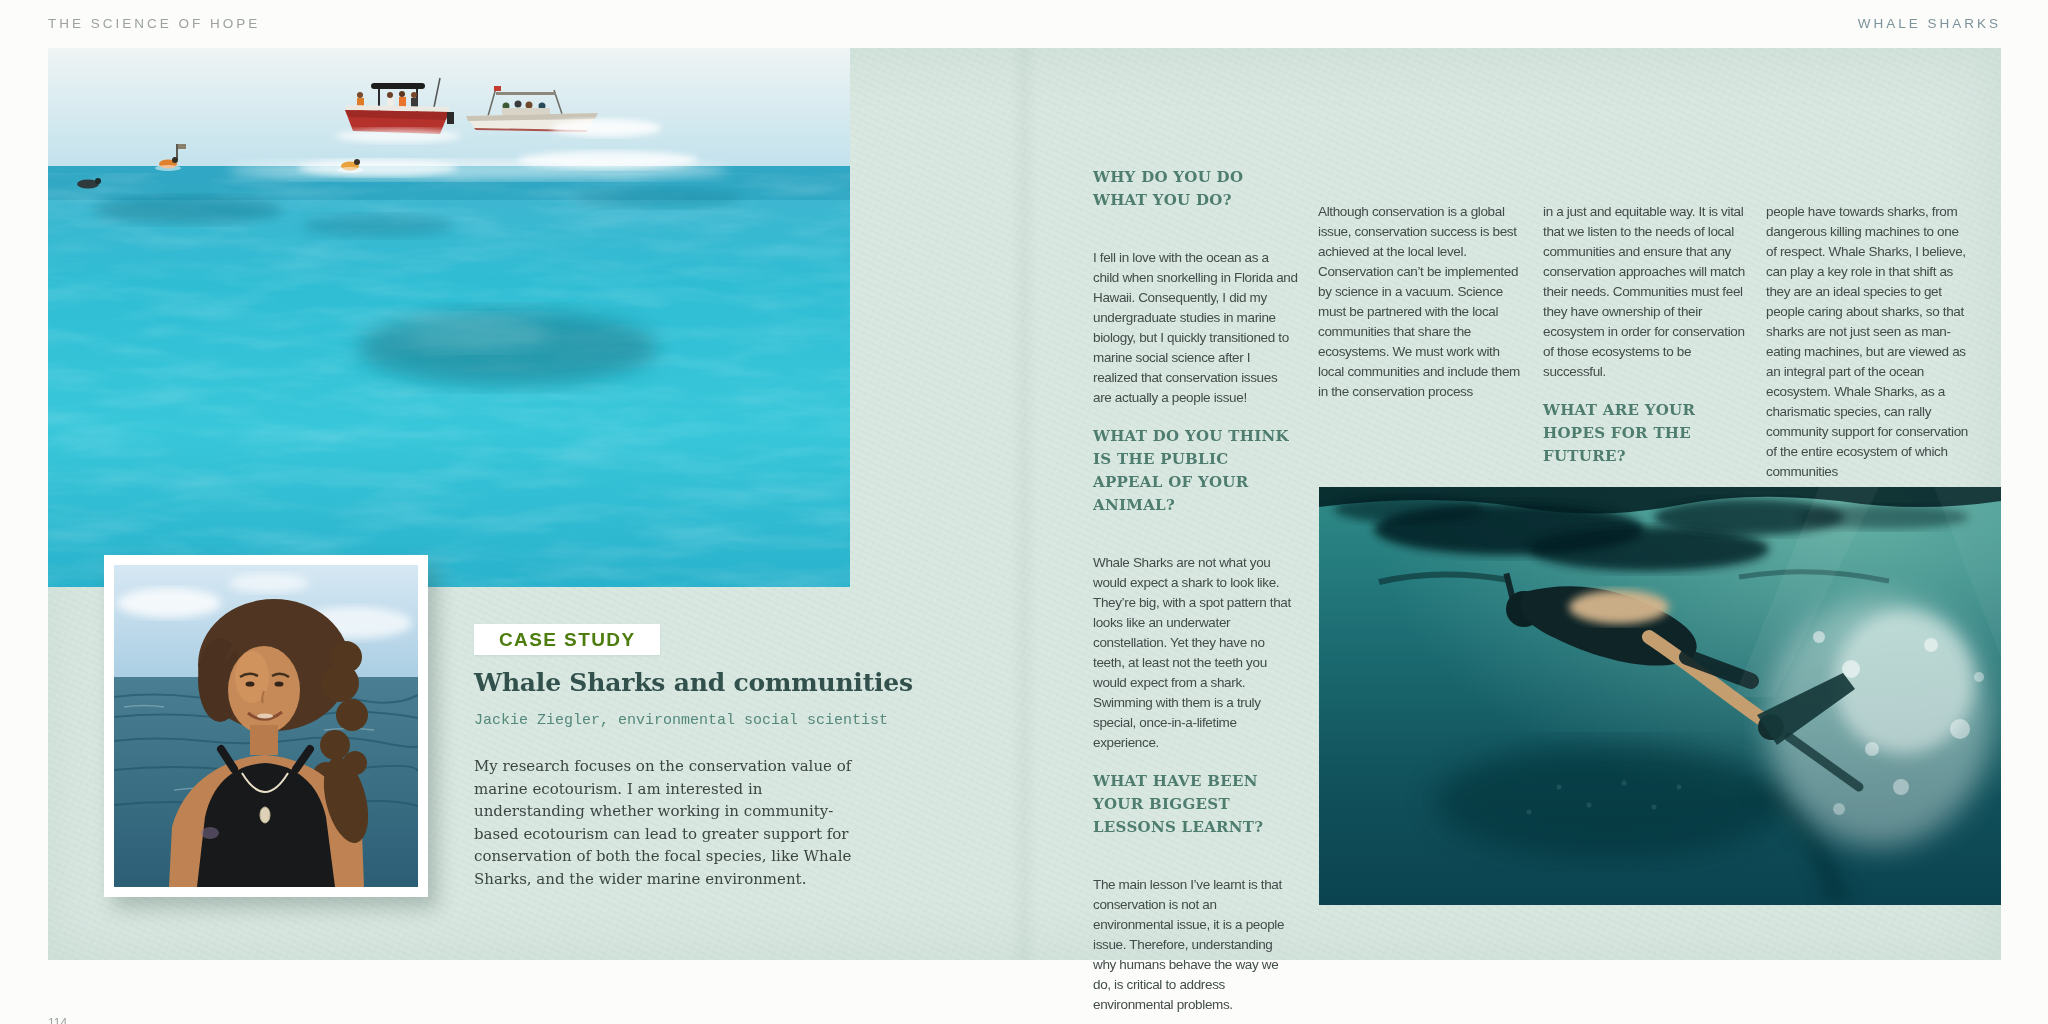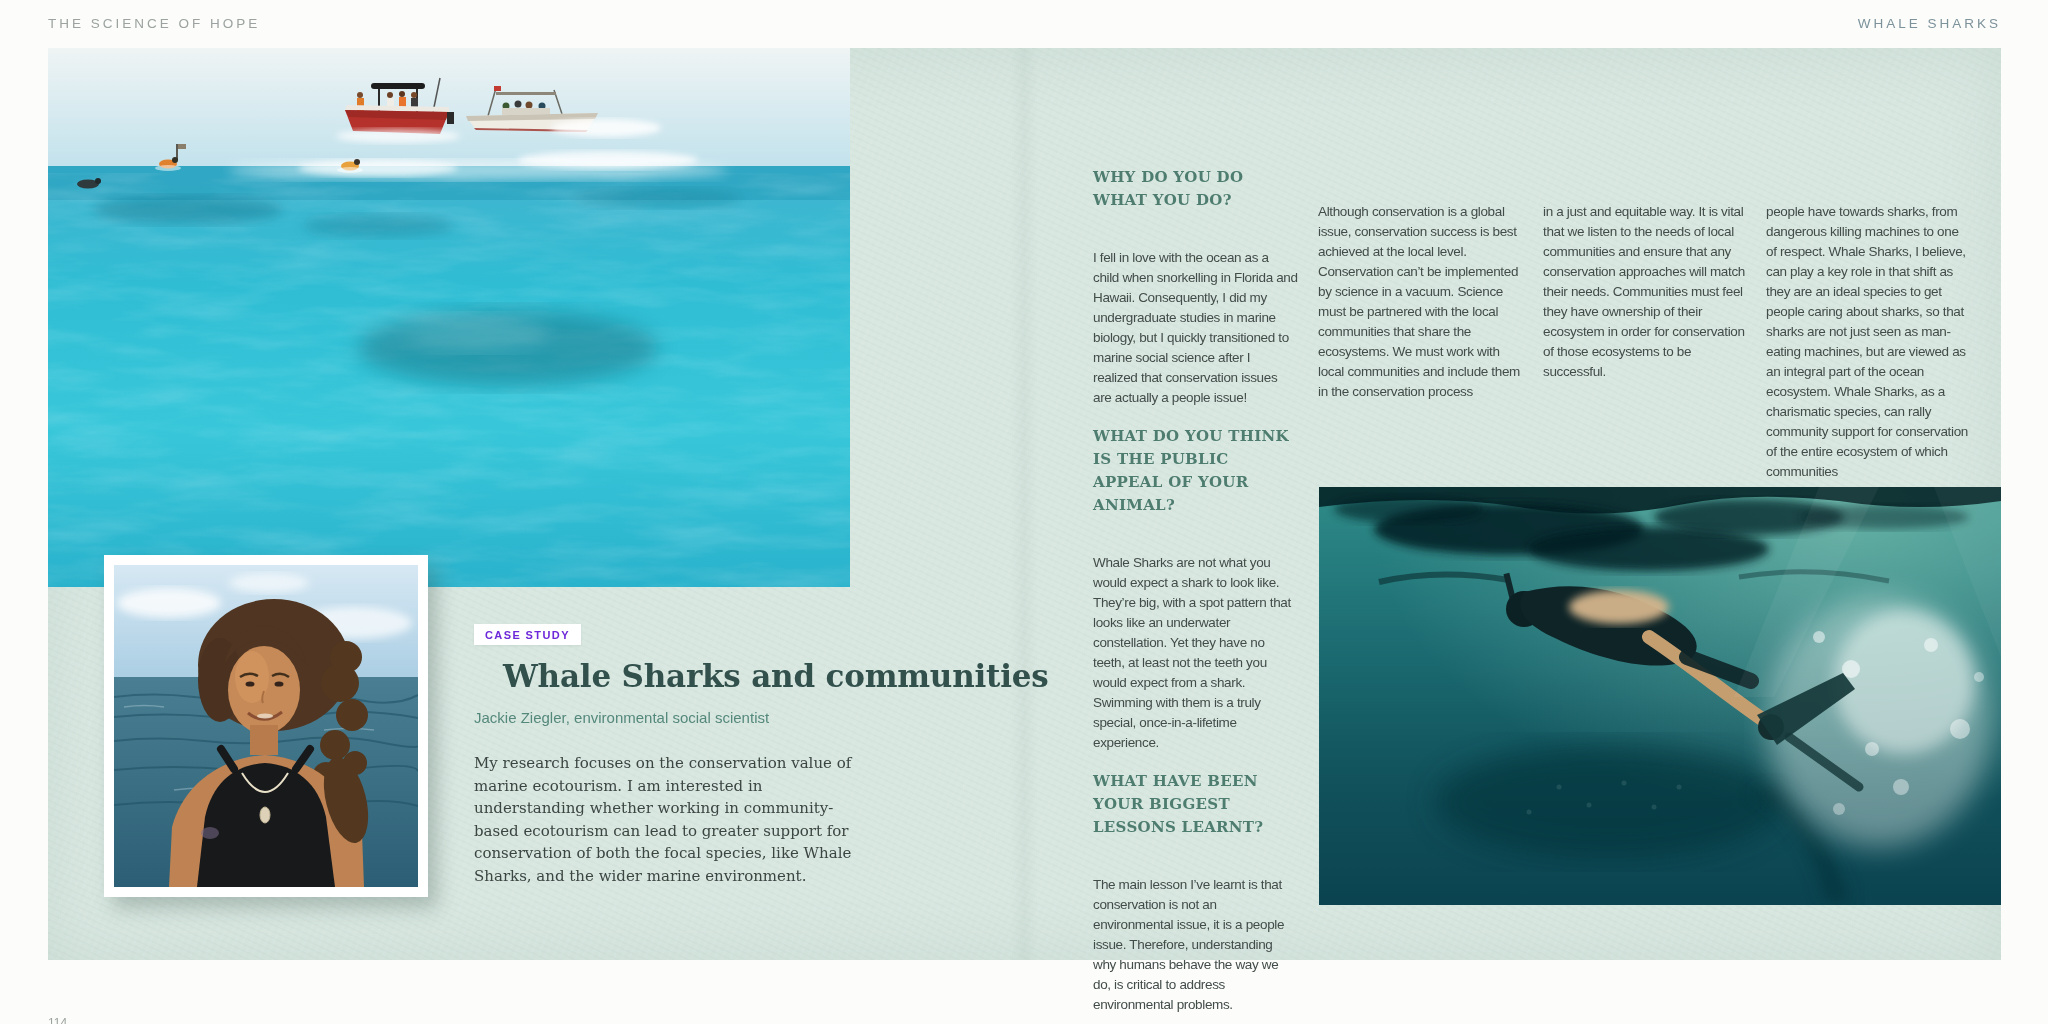--- a/index.html
+++ b/index.html
@@ -294,6 +294,10 @@
 
   <div class="qa-col col-3">
     <p class="qa-p">in a just and equitable way. It is vital that we listen to the needs of local communities and ensure that any conservation approaches will match their needs. Communities must feel they have ownership of their ecosystem in order for conservation of those ecosystems to be successful.</p>
+    <section>
+      <h3 class="qa-h">WHAT ARE YOUR HOPES FOR THE FUTURE?</h3>
+      <p class="qa-p">My hope for the future is that we can shift the perceptions</p>
+    </section>
   </div>
 
   <div class="qa-col col-4">

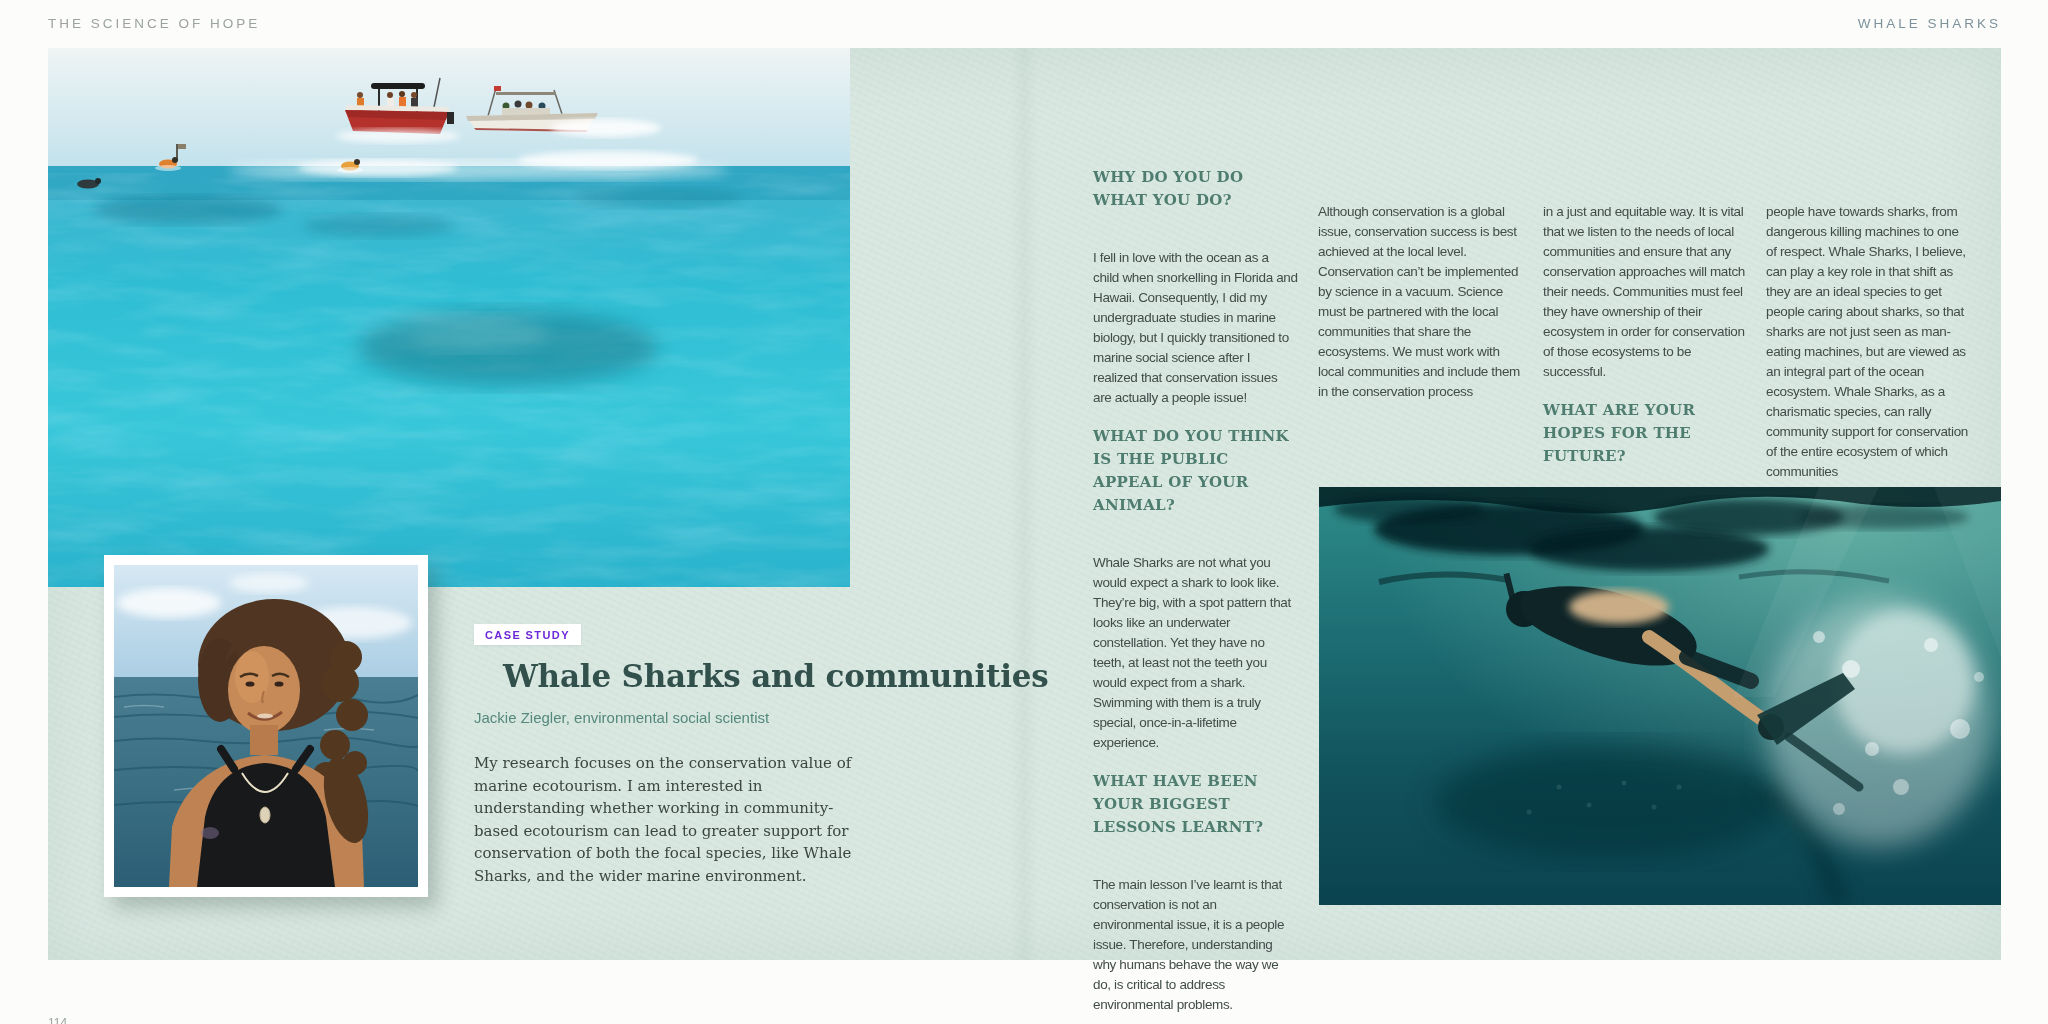--- a/index.html
+++ b/index.html
@@ -53,9 +53,9 @@
   
   .case-block { position: absolute; left: 426px; top: 576px; width: 420px; z-index: 2; }
   .badge {
-    display: inline-block; background: #ffffff; color: #6d28d9;
-    font-size: 11px; font-weight: 700; letter-spacing: 1.4px;
-    padding: 5px 11px 4px; box-shadow: 0 1px 2px rgba(90,120,110,.12);
+    display: inline-block; background: #ffffff; color: #4d7c0f;
+    font-size: 19px; font-weight: 700; letter-spacing: 1.4px;
+    padding: 5px 25px 4px; box-shadow: 0 1px 2px rgba(90,120,110,.12);
   }
   .case-title {
     margin-top: 13px;

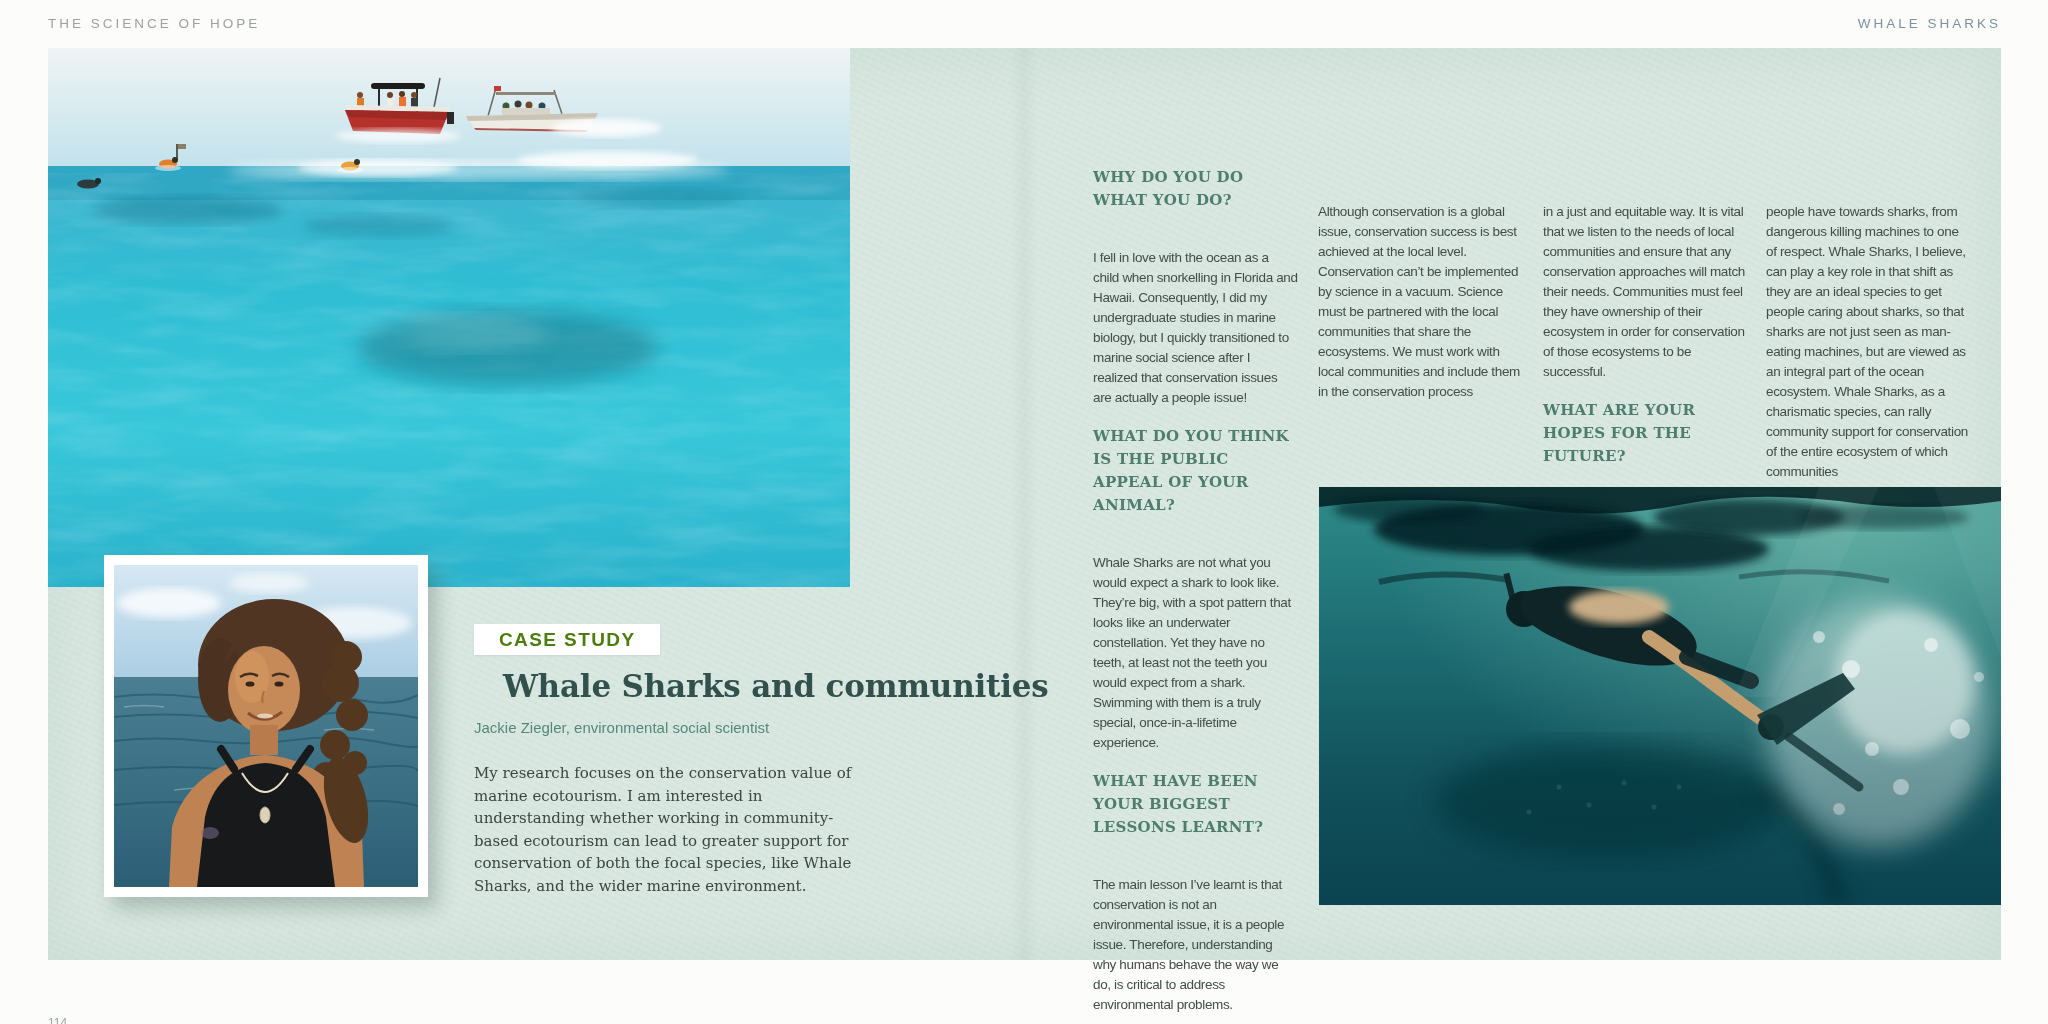--- a/index.html
+++ b/index.html
@@ -60,7 +60,7 @@
   .case-title {
     margin-top: 13px;
     font-family: "DejaVu Serif", serif; font-weight: 700;
-    font-size: 31px; color: #32504c; letter-spacing: -0.2px; white-space: nowrap; margin-left: 29px;
+    font-size: 25px; color: #32504c; letter-spacing: -0.2px; white-space: nowrap;
   }
   .case-byline {
     margin-top: 15px;

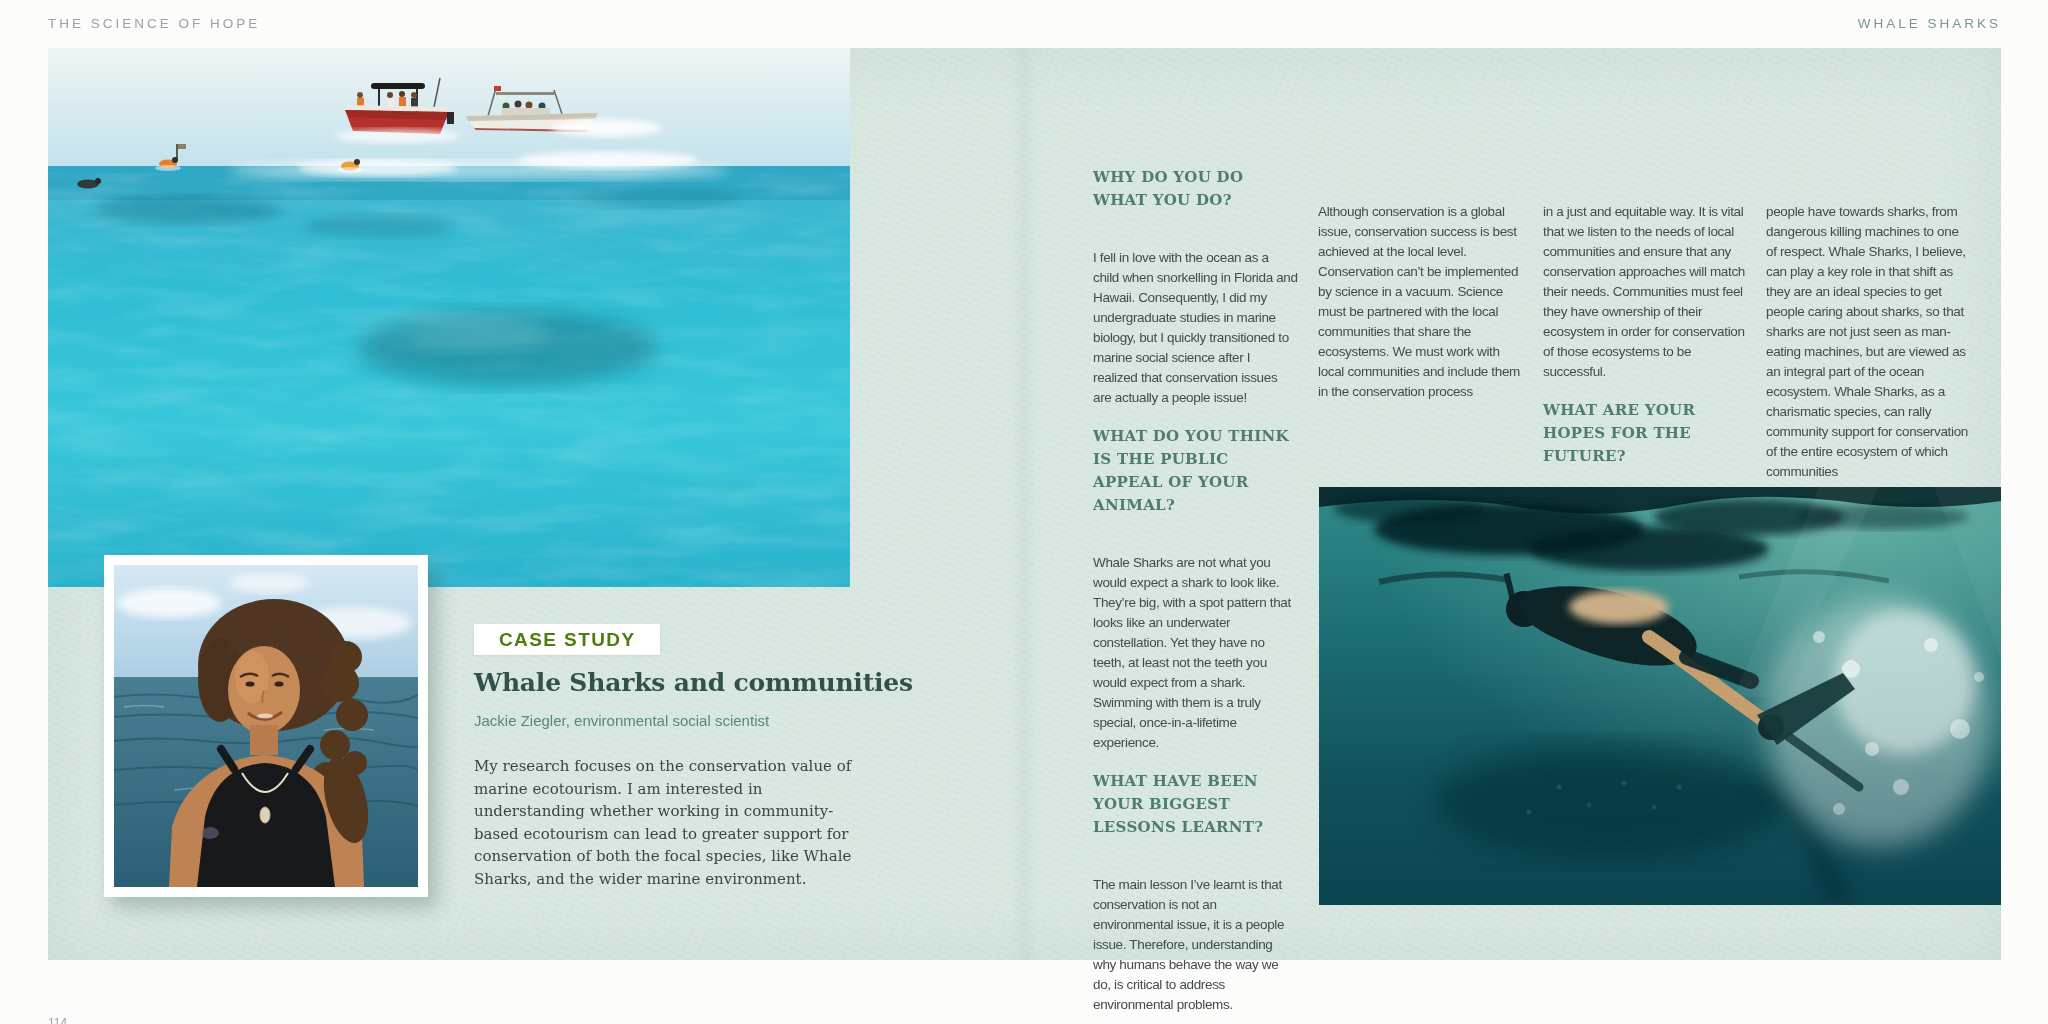--- a/index.html
+++ b/index.html
@@ -64,7 +64,7 @@
   }
   .case-byline {
     margin-top: 15px;
-    font-family: Liberation Sans, sans-serif; font-size: 15px; color: #54887b;
+    font-family: Liberation Mono, monospace; font-size: 15px; color: #54887b;
   }
   .case-intro {
     margin-top: 26px; width: 404px;

